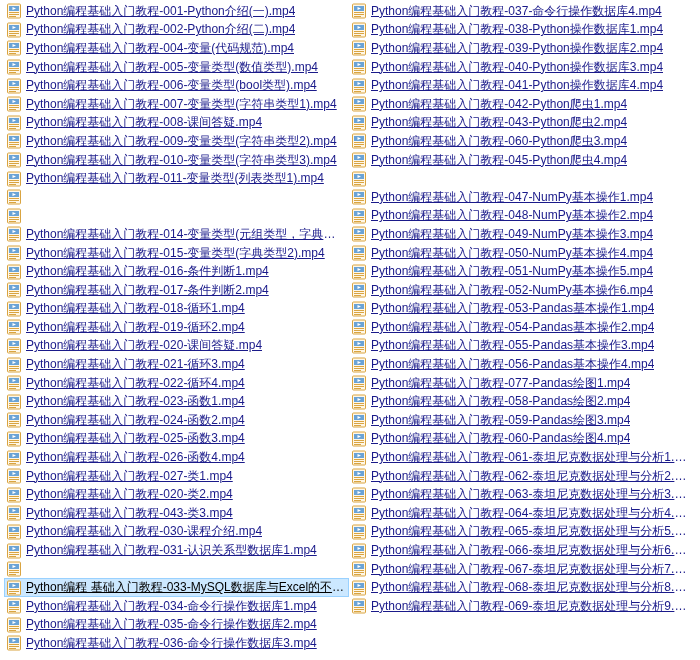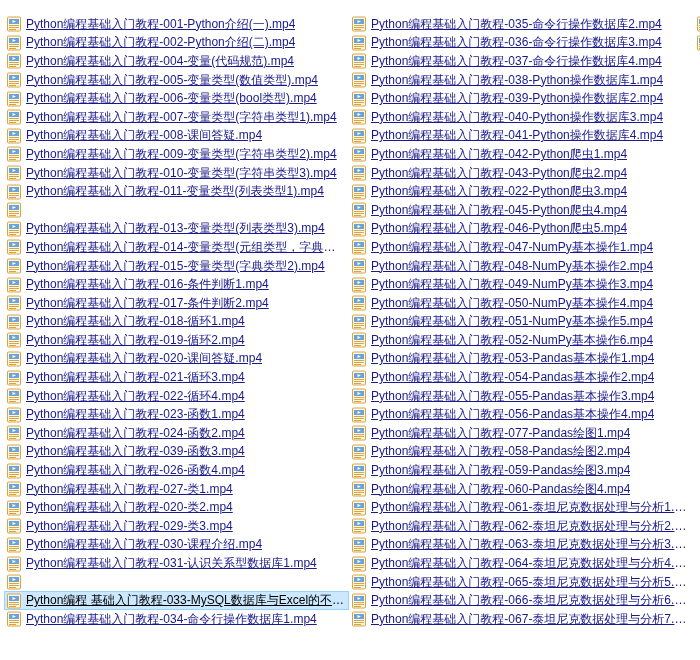--- a/index.html
+++ b/index.html
@@ -17,7 +17,7 @@
     flex-wrap: wrap;
     height: 660px;
     align-content: flex-start;
-    padding: 15px 4px;
+    padding: 2px 4px;
     border-radius: 9px;
   }
   .file-item {

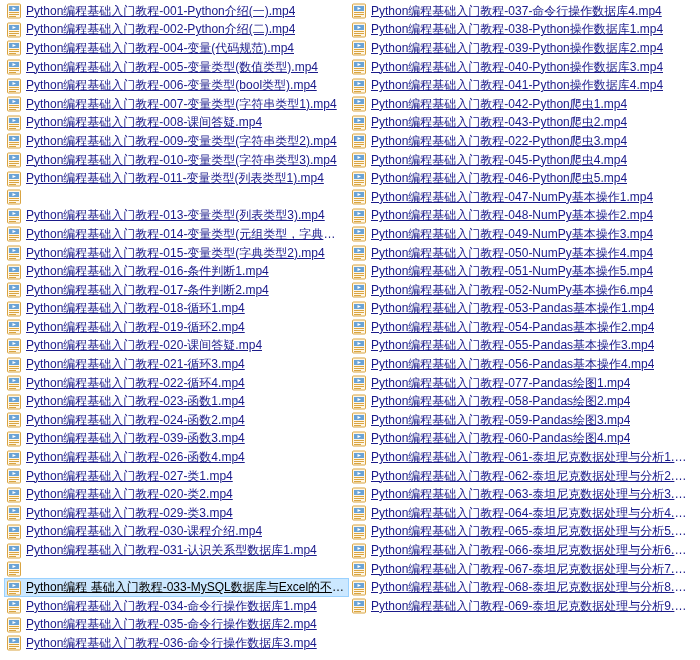--- a/index.html
+++ b/index.html
@@ -613,7 +613,7 @@
   <rect x="3" y="13" width="7" height="1" fill="#d9a441"></rect>
 </svg>
       </span>
-      <span class="filename">Python编程基础入门教程-022-Python爬虫3.mp4</span>
+      <span class="filename">Python编程基础入门教程-060-Python爬虫3.mp4</span>
     </div>
     <div class="file-item">
       <span class="icon">

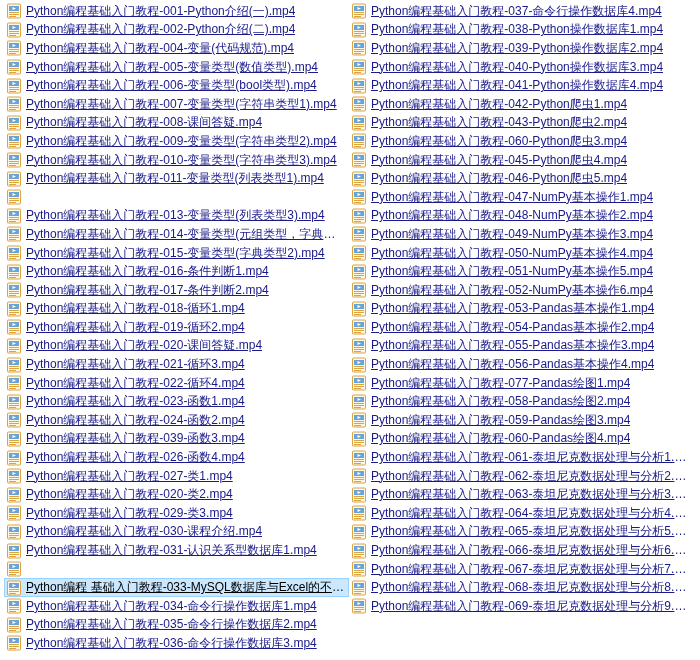--- a/index.html
+++ b/index.html
@@ -639,7 +639,6 @@
   <rect x="3" y="13" width="7" height="1" fill="#d9a441"></rect>
 </svg>
       </span>
-      <span class="filename">Python编程基础入门教程-046-Python爬虫5.mp4</span>
     </div>
     <div class="file-item">
       <span class="icon">

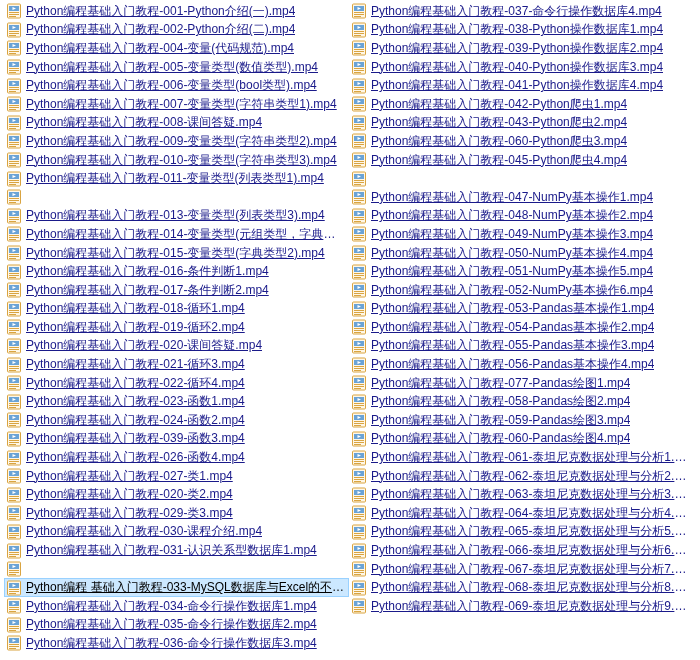--- a/index.html
+++ b/index.html
@@ -211,7 +211,6 @@
   <rect x="3" y="13" width="7" height="1" fill="#d9a441"></rect>
 </svg>
       </span>
-      <span class="filename">Python编程基础入门教程-013-变量类型(列表类型3).mp4</span>
     </div>
     <div class="file-item">
       <span class="icon">

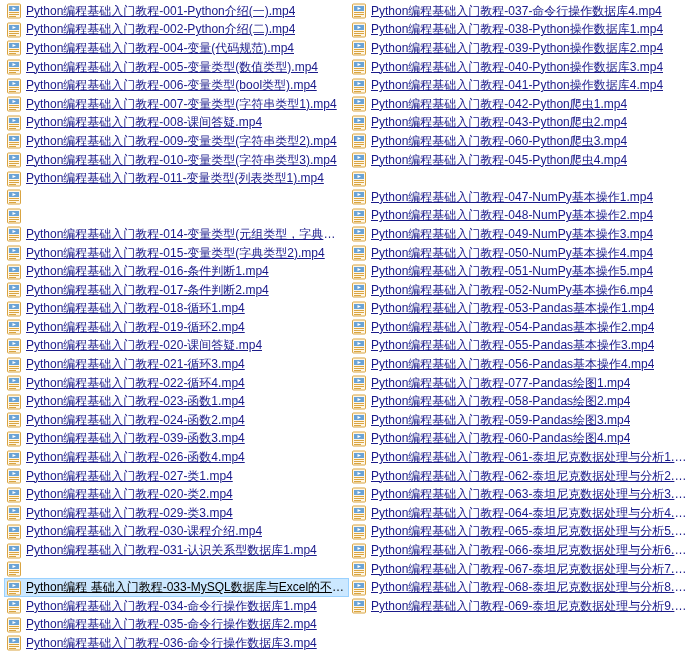--- a/index.html
+++ b/index.html
@@ -366,7 +366,7 @@
   <rect x="3" y="13" width="7" height="1" fill="#d9a441"></rect>
 </svg>
       </span>
-      <span class="filename">Python编程基础入门教程-039-函数3.mp4</span>
+      <span class="filename">Python编程基础入门教程-025-函数3.mp4</span>
     </div>
     <div class="file-item">
       <span class="icon">

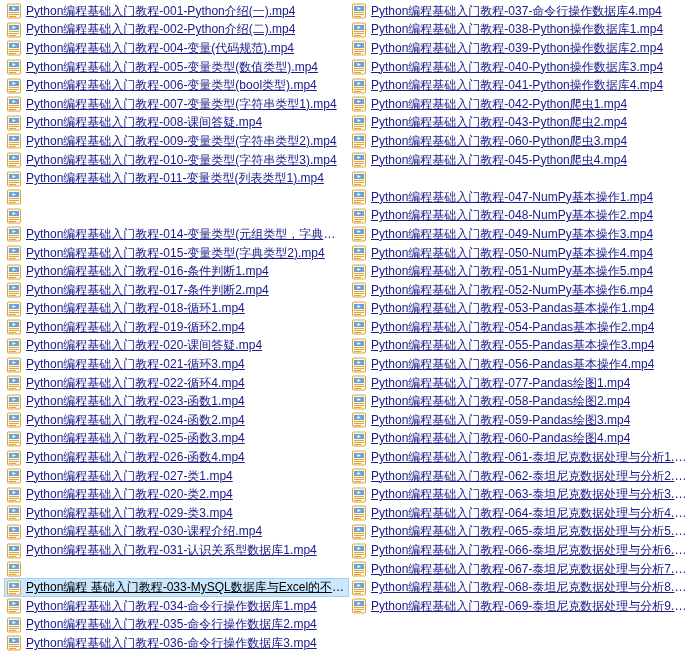--- a/index.html
+++ b/index.html
@@ -418,7 +418,7 @@
   <rect x="3" y="13" width="7" height="1" fill="#d9a441"></rect>
 </svg>
       </span>
-      <span class="filename">Python编程基础入门教程-029-类3.mp4</span>
+      <span class="filename">Python编程基础入门教程-043-类3.mp4</span>
     </div>
     <div class="file-item">
       <span class="icon">

